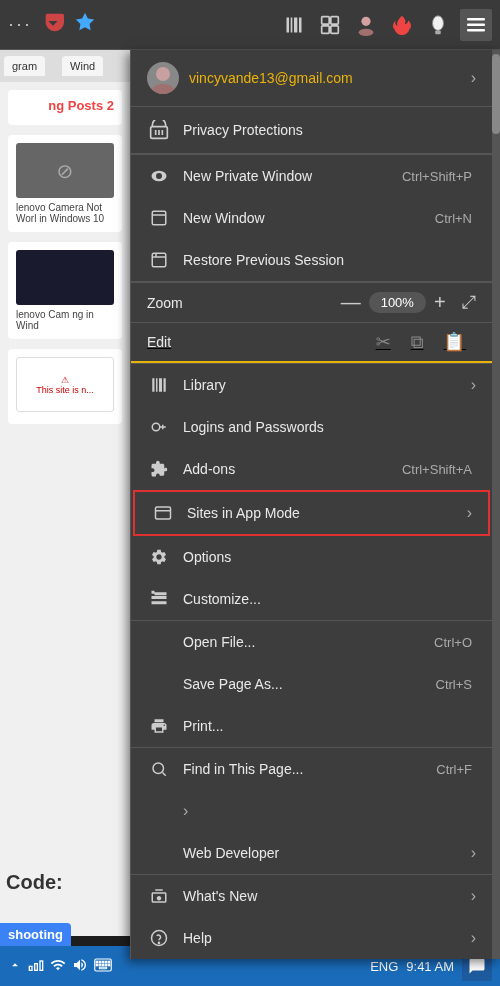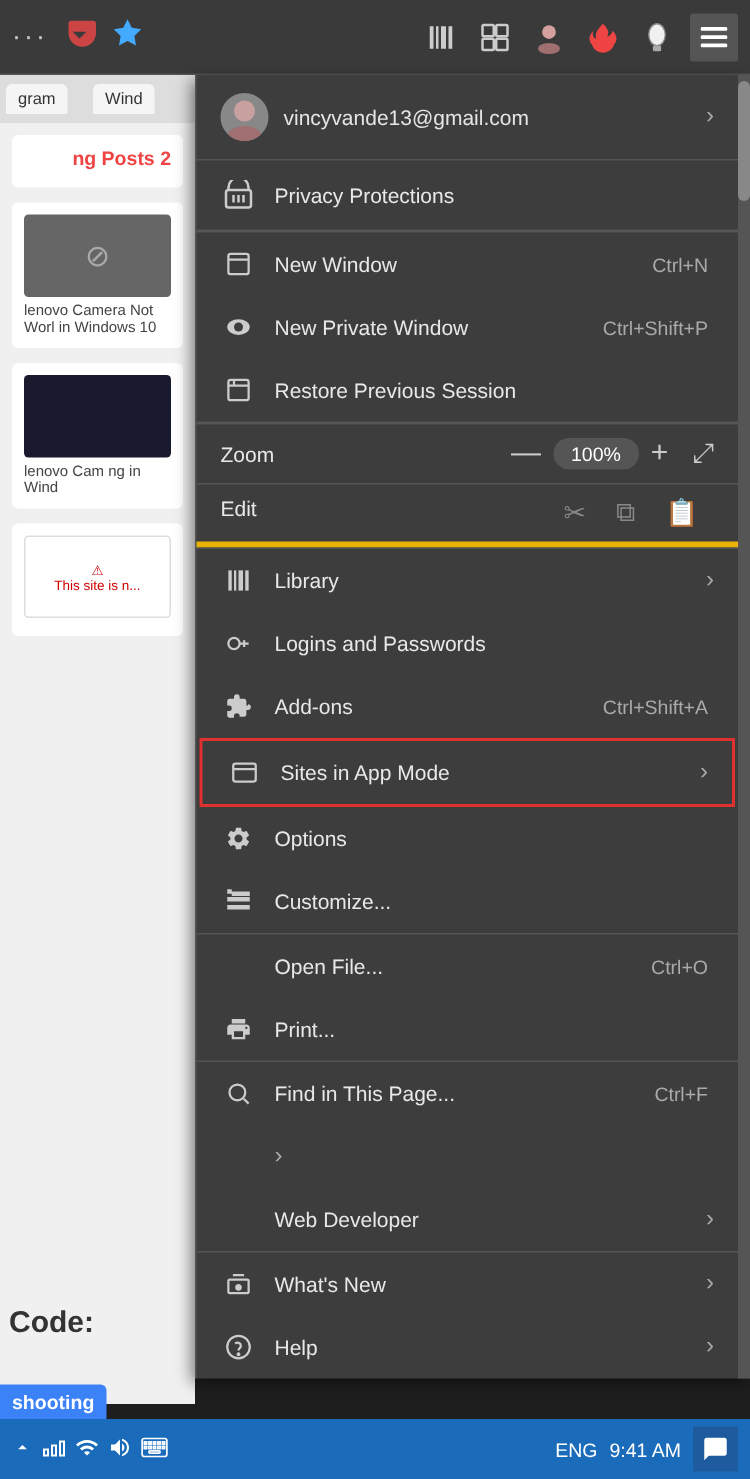--- a/index.html
+++ b/index.html
@@ -209,7 +209,7 @@
       flex-shrink: 0;
     }
     .menu-account-email {
-      color: #e5e5e5;
+      color: #eab308;
       font-size: 14px;
       flex: 1;
     }

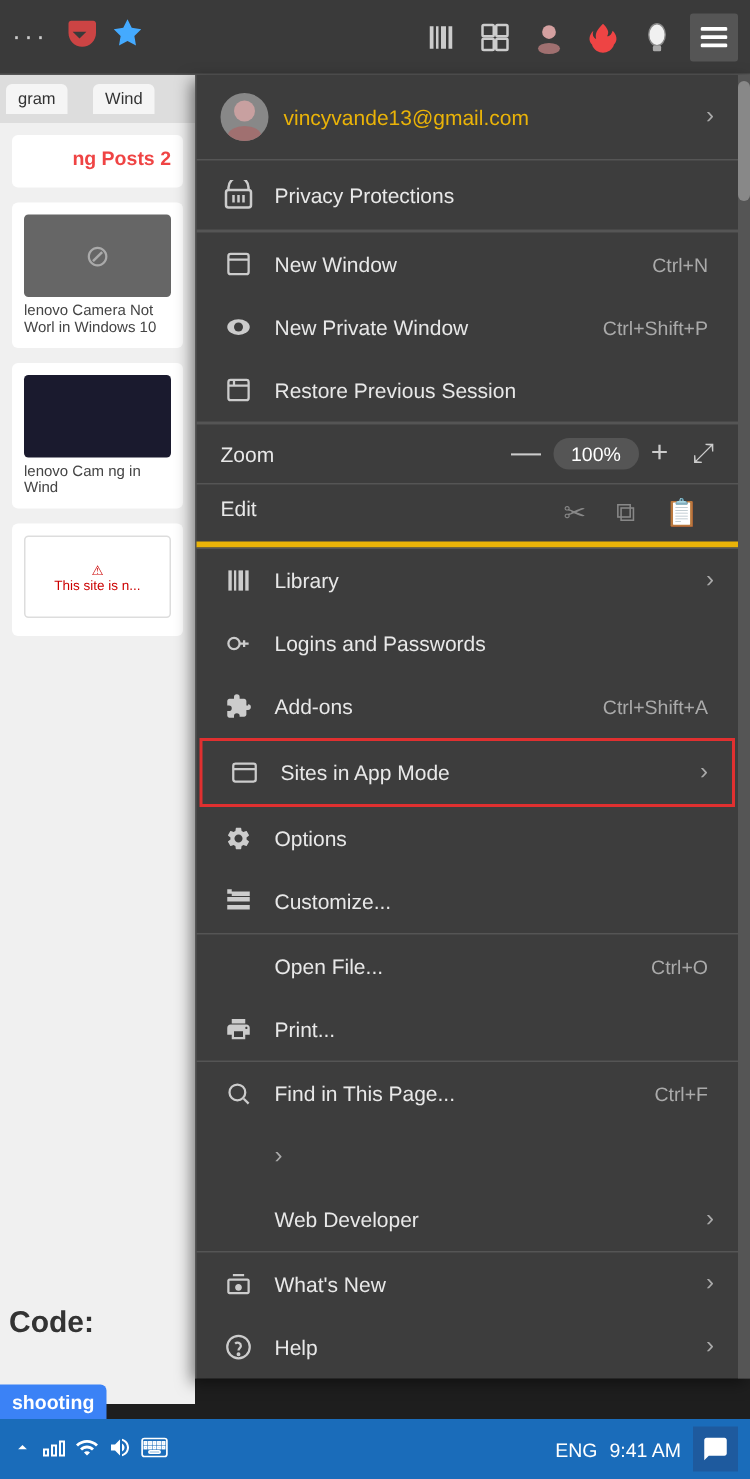--- a/index.html
+++ b/index.html
@@ -544,6 +544,17 @@
 
     <div class="menu-item">
       <span class="menu-item-icon">
+        <svg width="18" height="18" viewBox="0 0 24 24" fill="#ccc">
+          <ellipse cx="12" cy="12" rx="10" ry="7"></ellipse>
+          <ellipse cx="12" cy="12" rx="4" ry="4" fill="#3d3d3d"></ellipse>
+        </svg>
+      </span>
+      <span class="menu-item-label">New Private Window</span>
+      <span class="menu-item-shortcut">Ctrl+Shift+P</span>
+    </div>
+
+    <div class="menu-item">
+      <span class="menu-item-icon">
         <svg width="18" height="18" viewBox="0 0 24 24" fill="none" stroke="#ccc" stroke-width="2">
           <rect x="3" y="3" width="18" height="18" rx="2"></rect>
           <path d="M3 8h18"></path>
@@ -551,17 +562,6 @@
       </span>
       <span class="menu-item-label">New Window</span>
       <span class="menu-item-shortcut">Ctrl+N</span>
-    </div>
-
-    <div class="menu-item">
-      <span class="menu-item-icon">
-        <svg width="18" height="18" viewBox="0 0 24 24" fill="#ccc">
-          <ellipse cx="12" cy="12" rx="10" ry="7"></ellipse>
-          <ellipse cx="12" cy="12" rx="4" ry="4" fill="#3d3d3d"></ellipse>
-        </svg>
-      </span>
-      <span class="menu-item-label">New Private Window</span>
-      <span class="menu-item-shortcut">Ctrl+Shift+P</span>
     </div>
 
     <div class="menu-item">

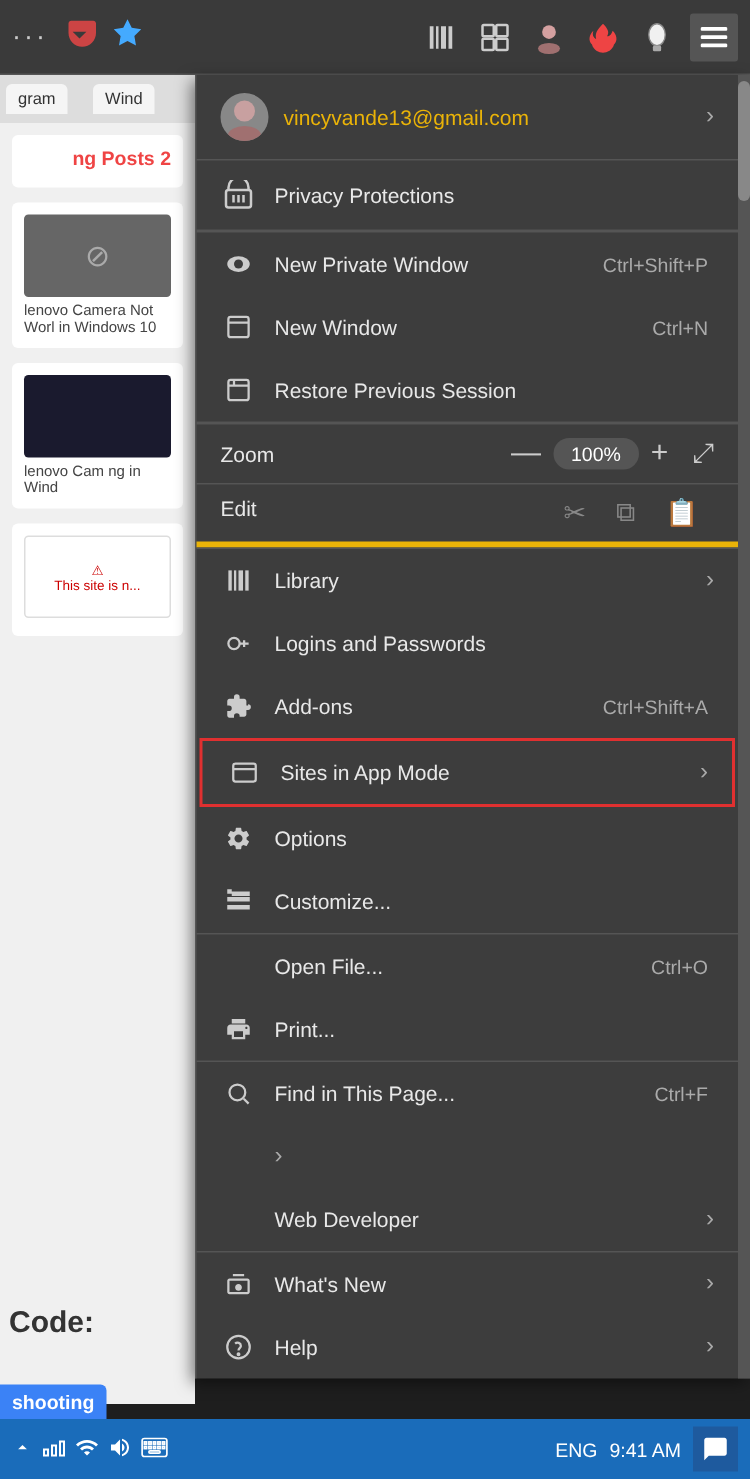--- a/index.html
+++ b/index.html
@@ -319,8 +319,10 @@
     
     .menu-edit-row {
       display: flex;
+      align-items: center;
       padding: 8px 16px;
-      border-bottom: 4px solid #eab308;
+      border-bottom: 2px solid #eab308;
+      text-decoration: underline;
     }
     .edit-label {
       color: #e8e8e8;

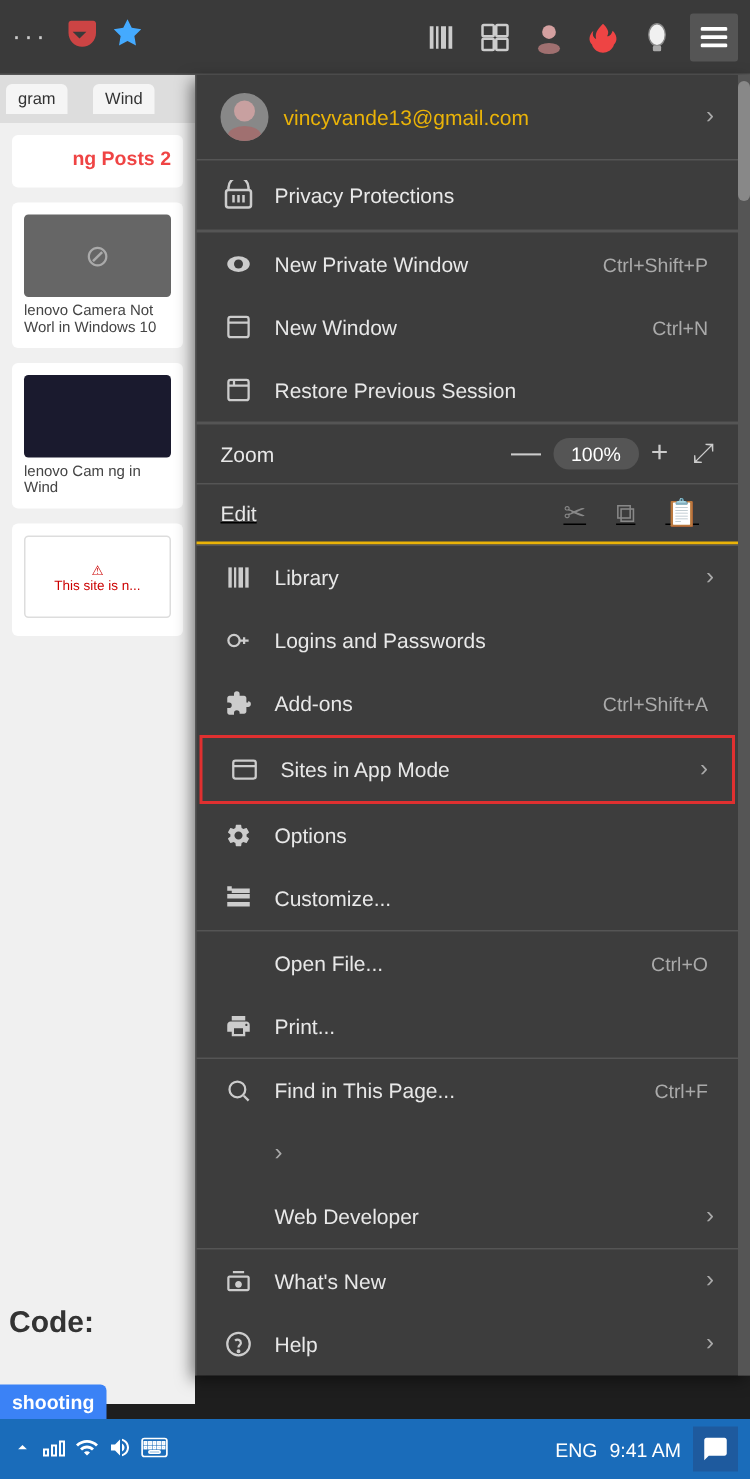--- a/index.html
+++ b/index.html
@@ -666,6 +666,11 @@
       <span class="menu-item-shortcut">Ctrl+O</span>
     </div>
 
+    <div class="menu-item">
+      <span class="menu-item-icon"></span>
+      <span class="menu-item-label">Save Page As...</span>
+      <span class="menu-item-shortcut">Ctrl+S</span>
+    </div>
 
     <div class="menu-item">
       <span class="menu-item-icon">

